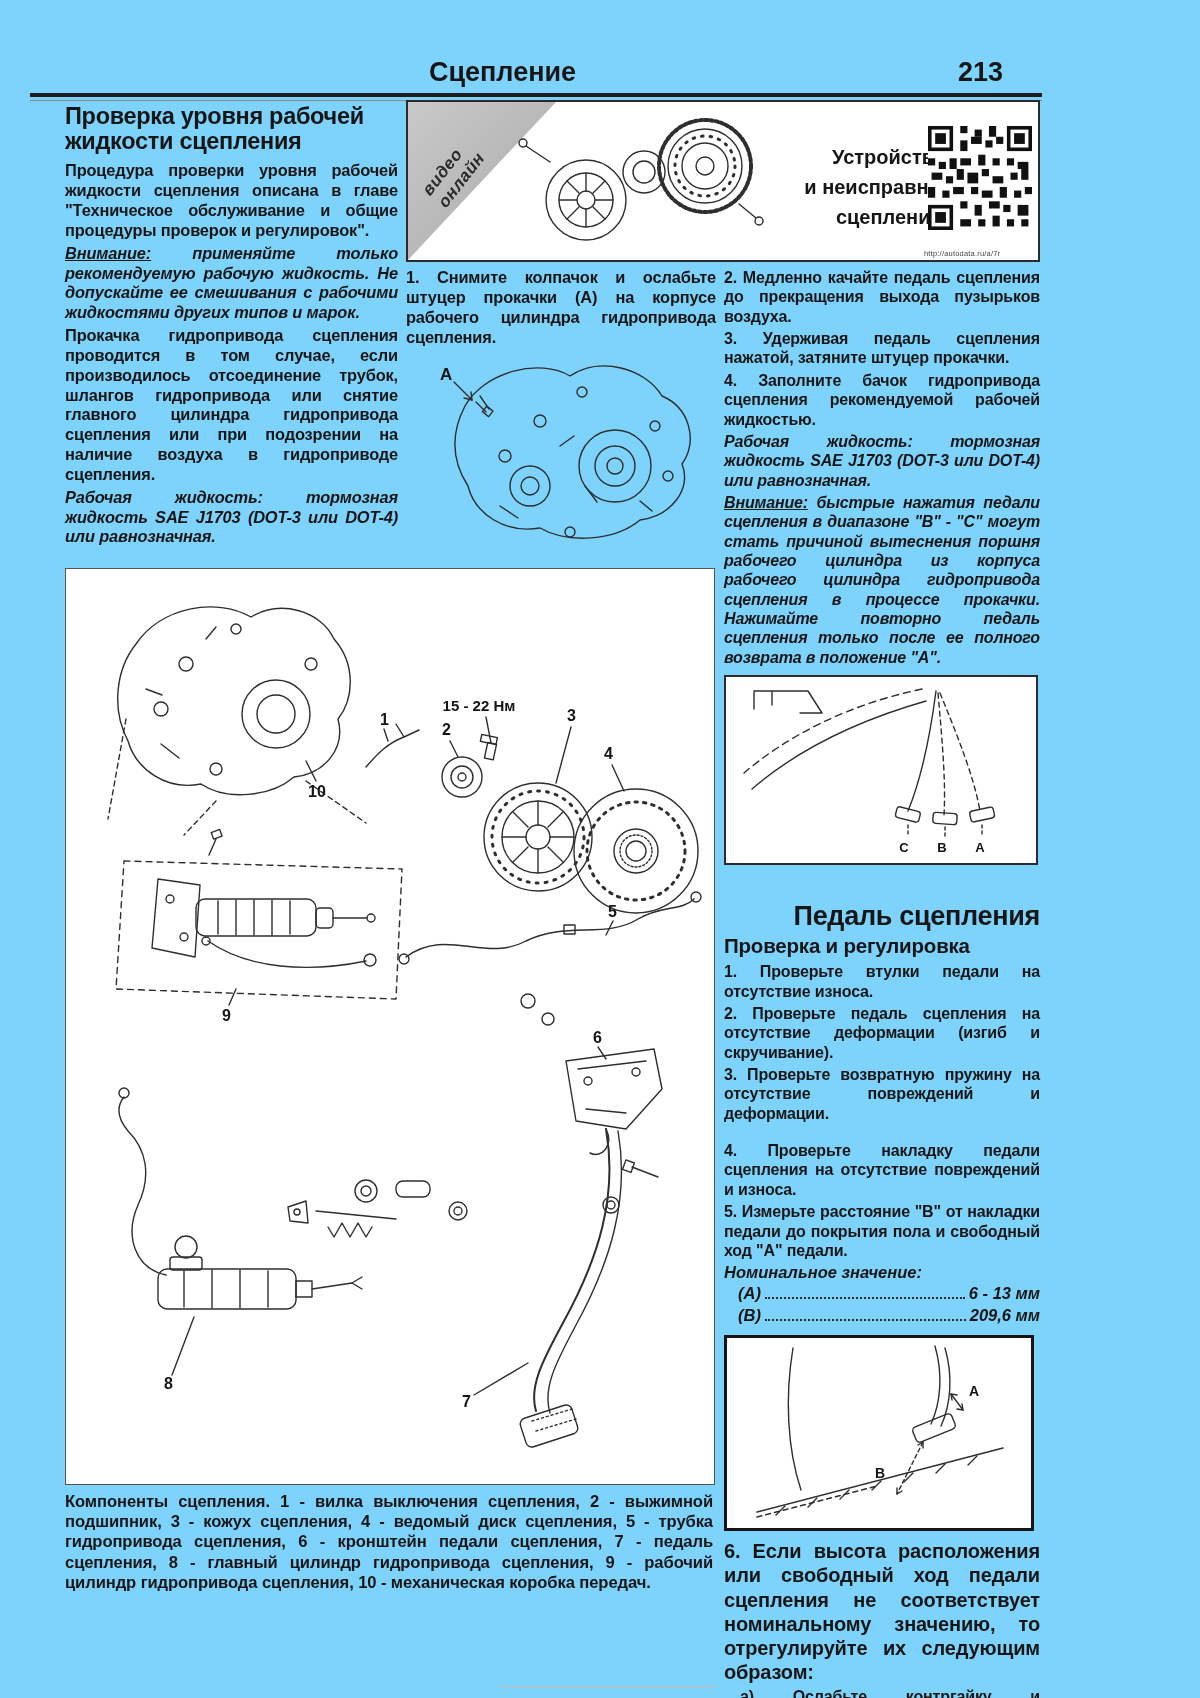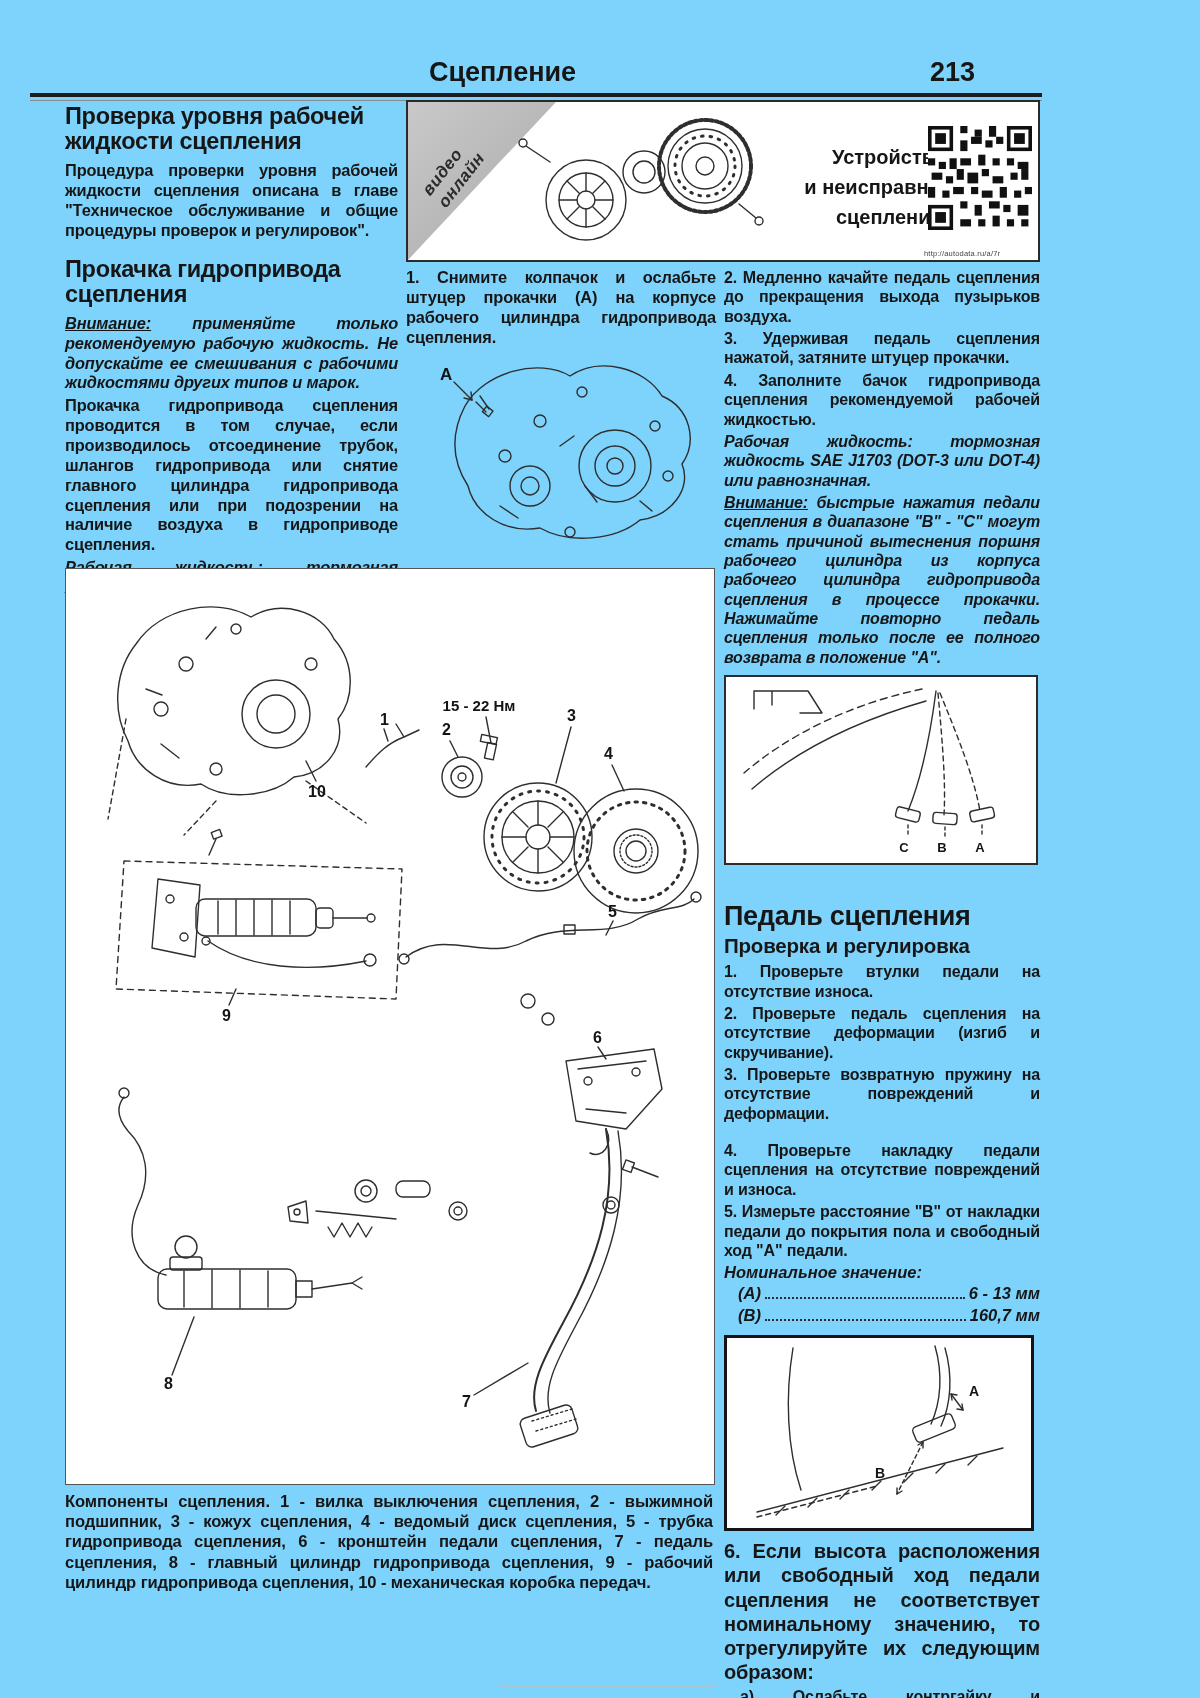--- a/index.html
+++ b/index.html
@@ -43,7 +43,7 @@
 <div class="page">
 
   <div class="abs hdr-title" style="left:65px;top:57px;width:875px;">Сцепление</div>
-  <div class="abs hdr-num" style="left:930px;top:57px;width:55px;text-align:left;">213</div>
+  <div class="abs hdr-num" style="left:953px;top:57px;width:55px;text-align:center;">213</div>
   <div class="abs rule-thick" style="left:30px;top:93px;width:1012px;"></div>
   <div class="abs rule-thin" style="left:30px;top:100px;width:1012px;"></div>
 

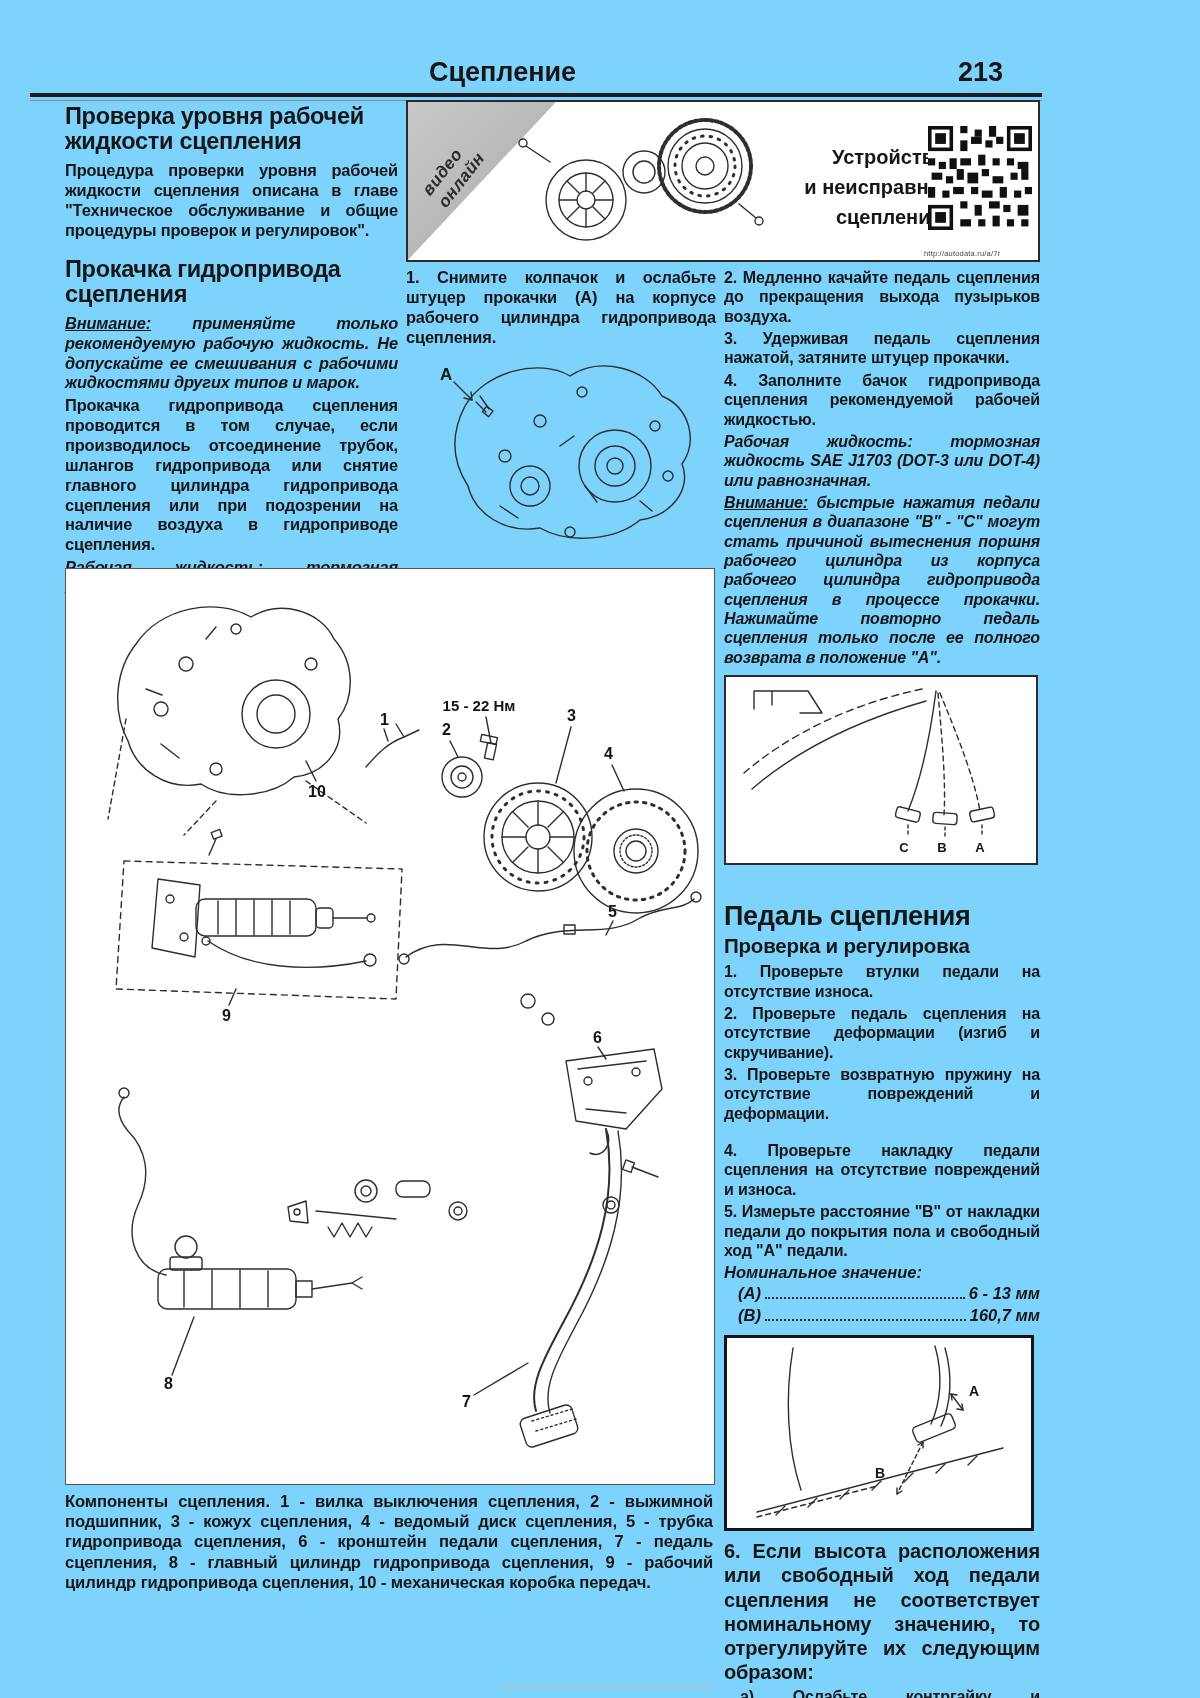--- a/index.html
+++ b/index.html
@@ -50,7 +50,6 @@
   <div class="abs" style="left:65px;top:104px;width:333px;">
     <div class="sec-title">Проверка уровня рабочей жидкости сцепления</div>
     <p class="body-text">Процедура проверки уровня рабочей жидкости сцепления описана в главе "Техническое обслуживание и общие процедуры проверок и регулировок".</p>
-    <div class="sec-title" style="margin-top:16px;">Прокачка гидропривода сцепления</div>
     <p class="body-text ital"><span class="u">Внимание:</span><span> применяйте только рекомендуемую рабочую жидкость. Не допускайте ее смешивания с рабочими жидкостями других типов и марок.</span></p>
     <p class="body-text">Прокачка гидропривода сцепления проводится в том случае, если производилось отсоединение трубок, шлангов гидропривода или снятие главного цилиндра гидропривода сцепления или при подозрении на наличие воздуха в гидроприводе сцепления.</p>
     <p class="body-text ital">Рабочая жидкость: тормозная жидкость SAE J1703 (DOT-3 или DOT-4) или равнозначная.</p>

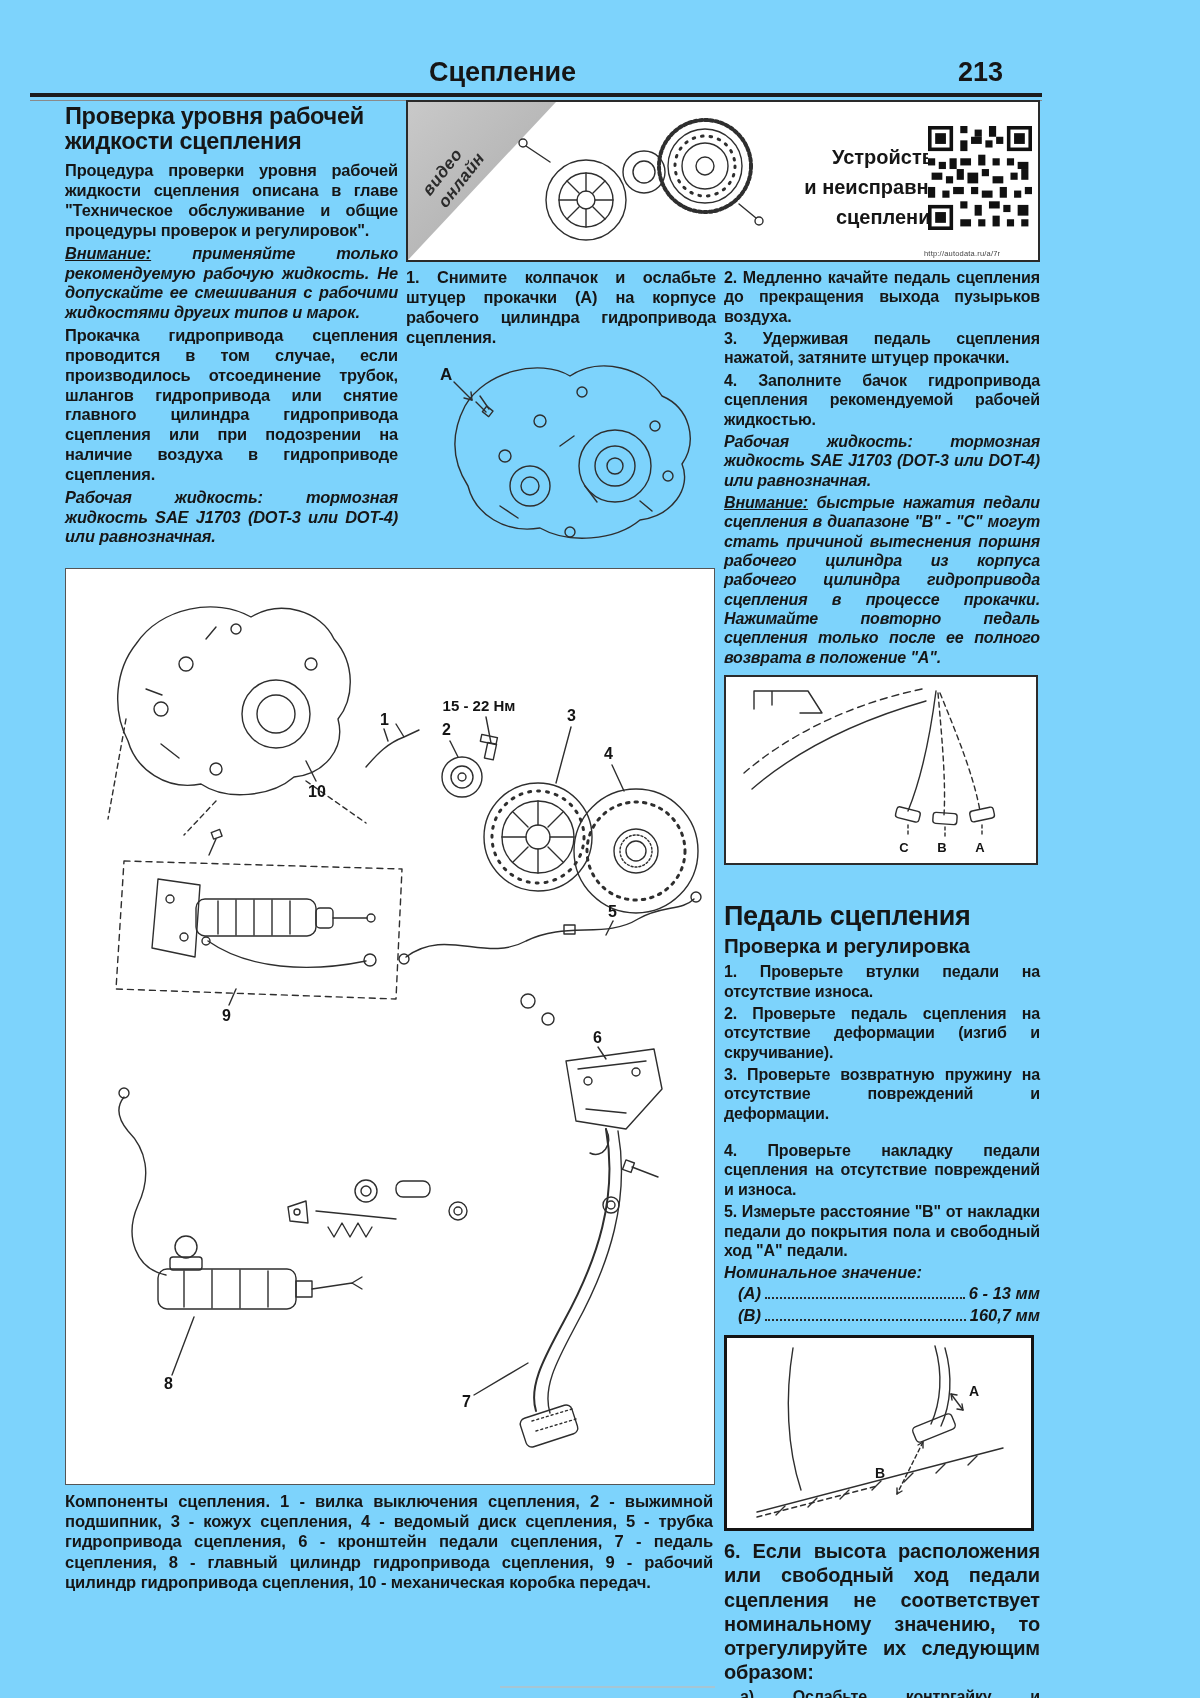--- a/index.html
+++ b/index.html
@@ -198,7 +198,7 @@
       </svg>
     </div>
 
-    <div class="big-title" style="margin-top:36px;">Педаль сцепления</div>
+    <div class="big-title" style="margin-top:36px;text-align:right;">Педаль сцепления</div>
     <div class="sub-title">Проверка и регулировка</div>
     <p class="body-text" style="font-size:16px;">1. Проверьте втулки педали на отсутствие износа.</p>
     <p class="body-text" style="font-size:16px;">2. Проверьте педаль сцепления на отсутствие деформации (изгиб и скручивание).</p>

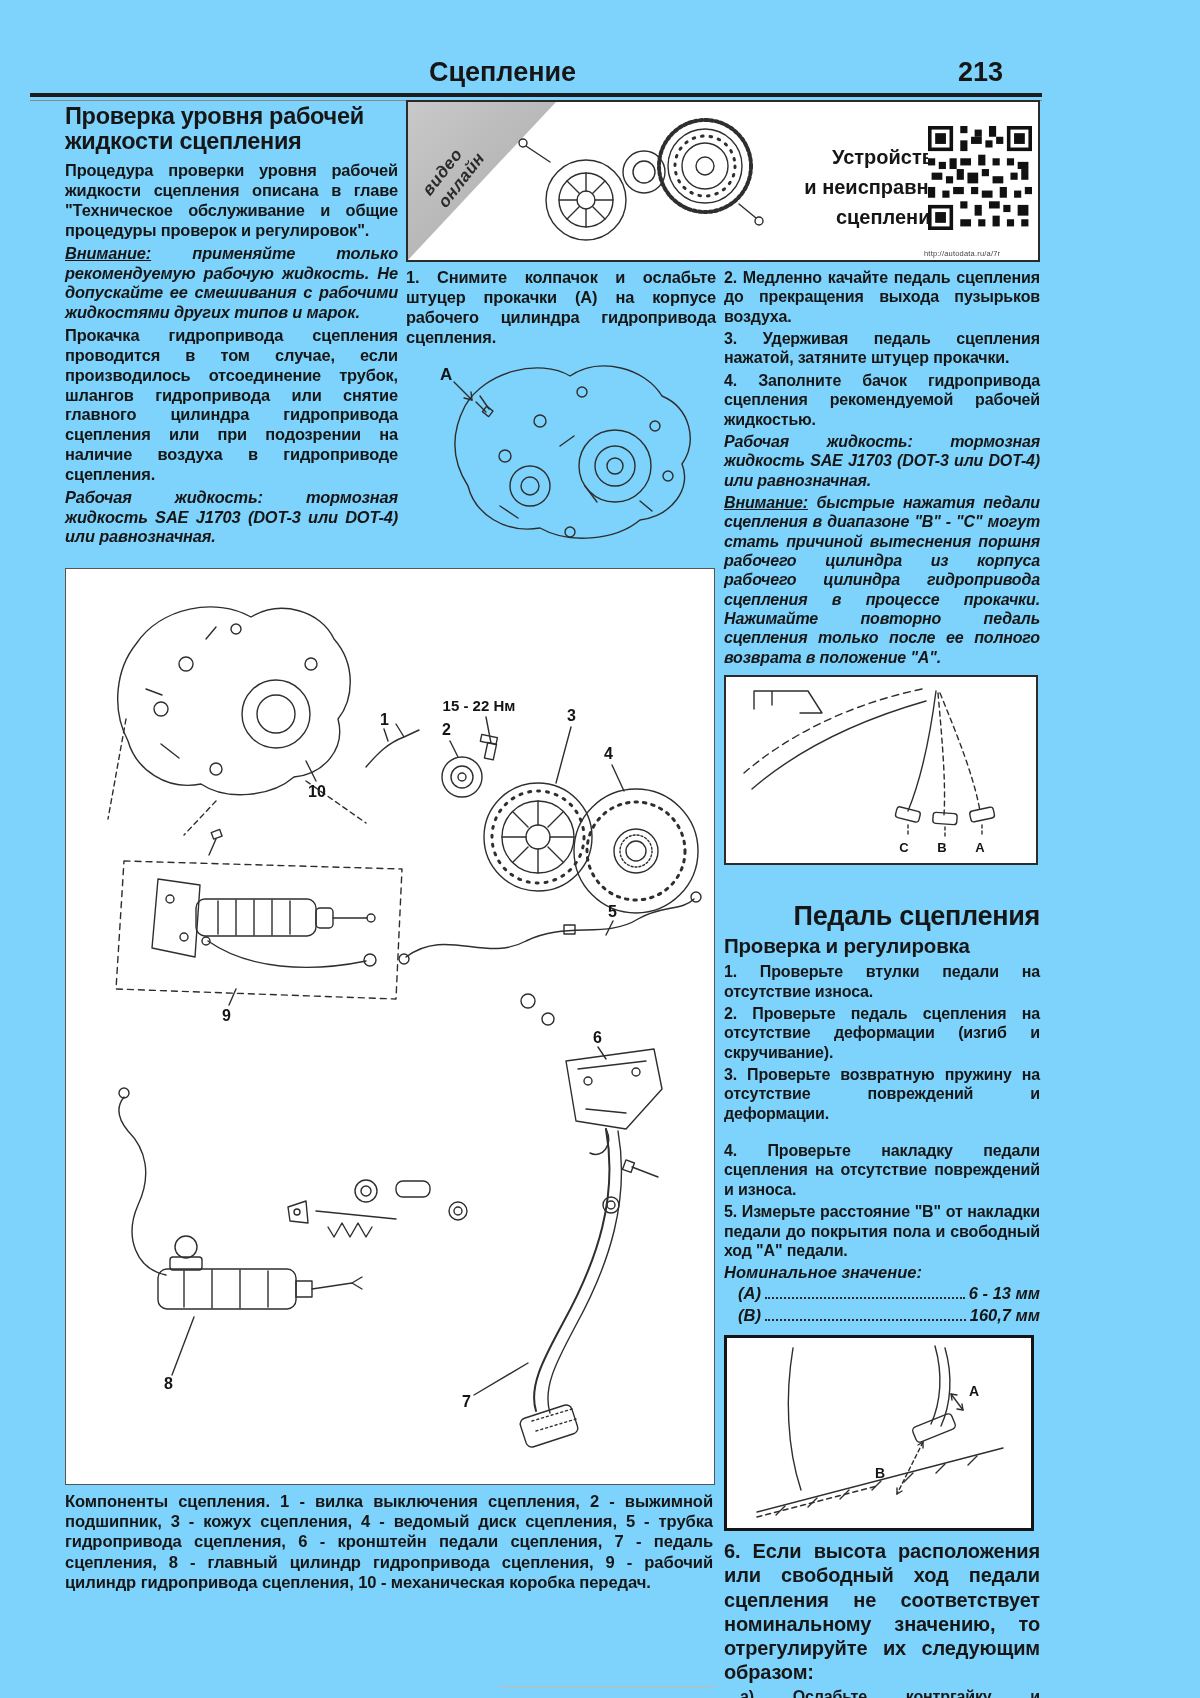--- a/index.html
+++ b/index.html
@@ -214,7 +214,7 @@
     <div class="nom-row">
       <span>(В)</span>
       <span class="leader"></span>
-      <span>160,7 мм</span>
+      <span>209,6 мм</span>
     </div>
 
     <div class="figframe2" style="width:304px;height:190px;margin-top:10px;position:relative;">

